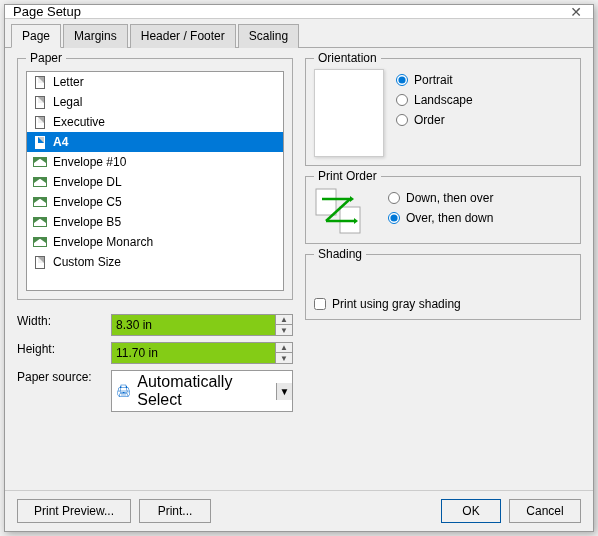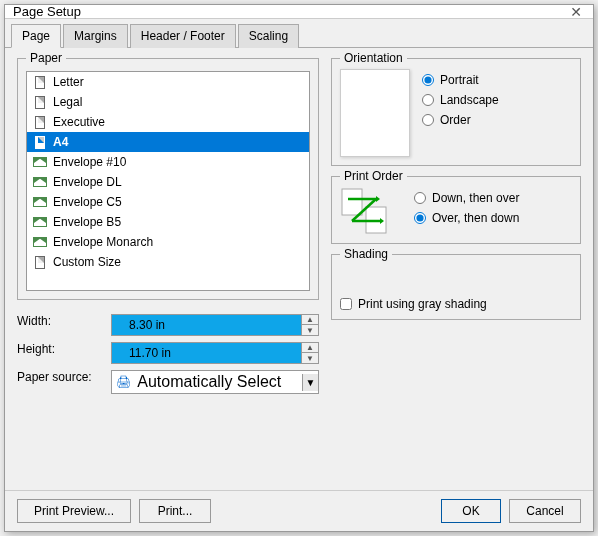--- a/index.html
+++ b/index.html
@@ -213,10 +213,10 @@
     .field-input {
       border: none;
       outline: none;
-      padding: 2px 17px;
-      font-size: 12px;
-      flex: 1;
-      background: #0ea5e9;
+      padding: 2px 4px;
+      font-size: 12px;
+      flex: 1;
+      background: #84cc16;
     }
     .spinner-btns {
       display: flex;

